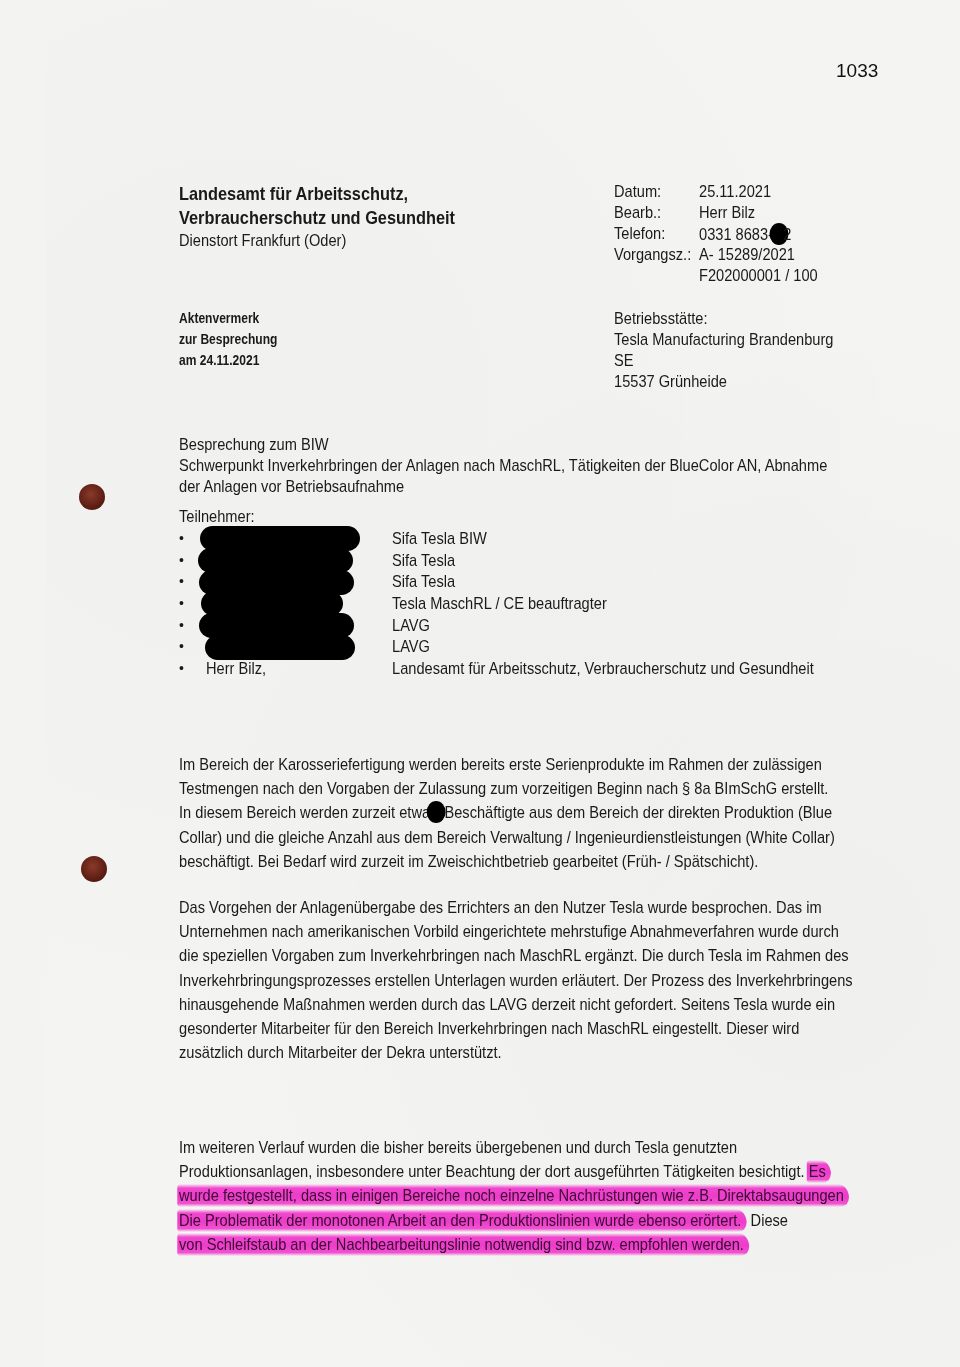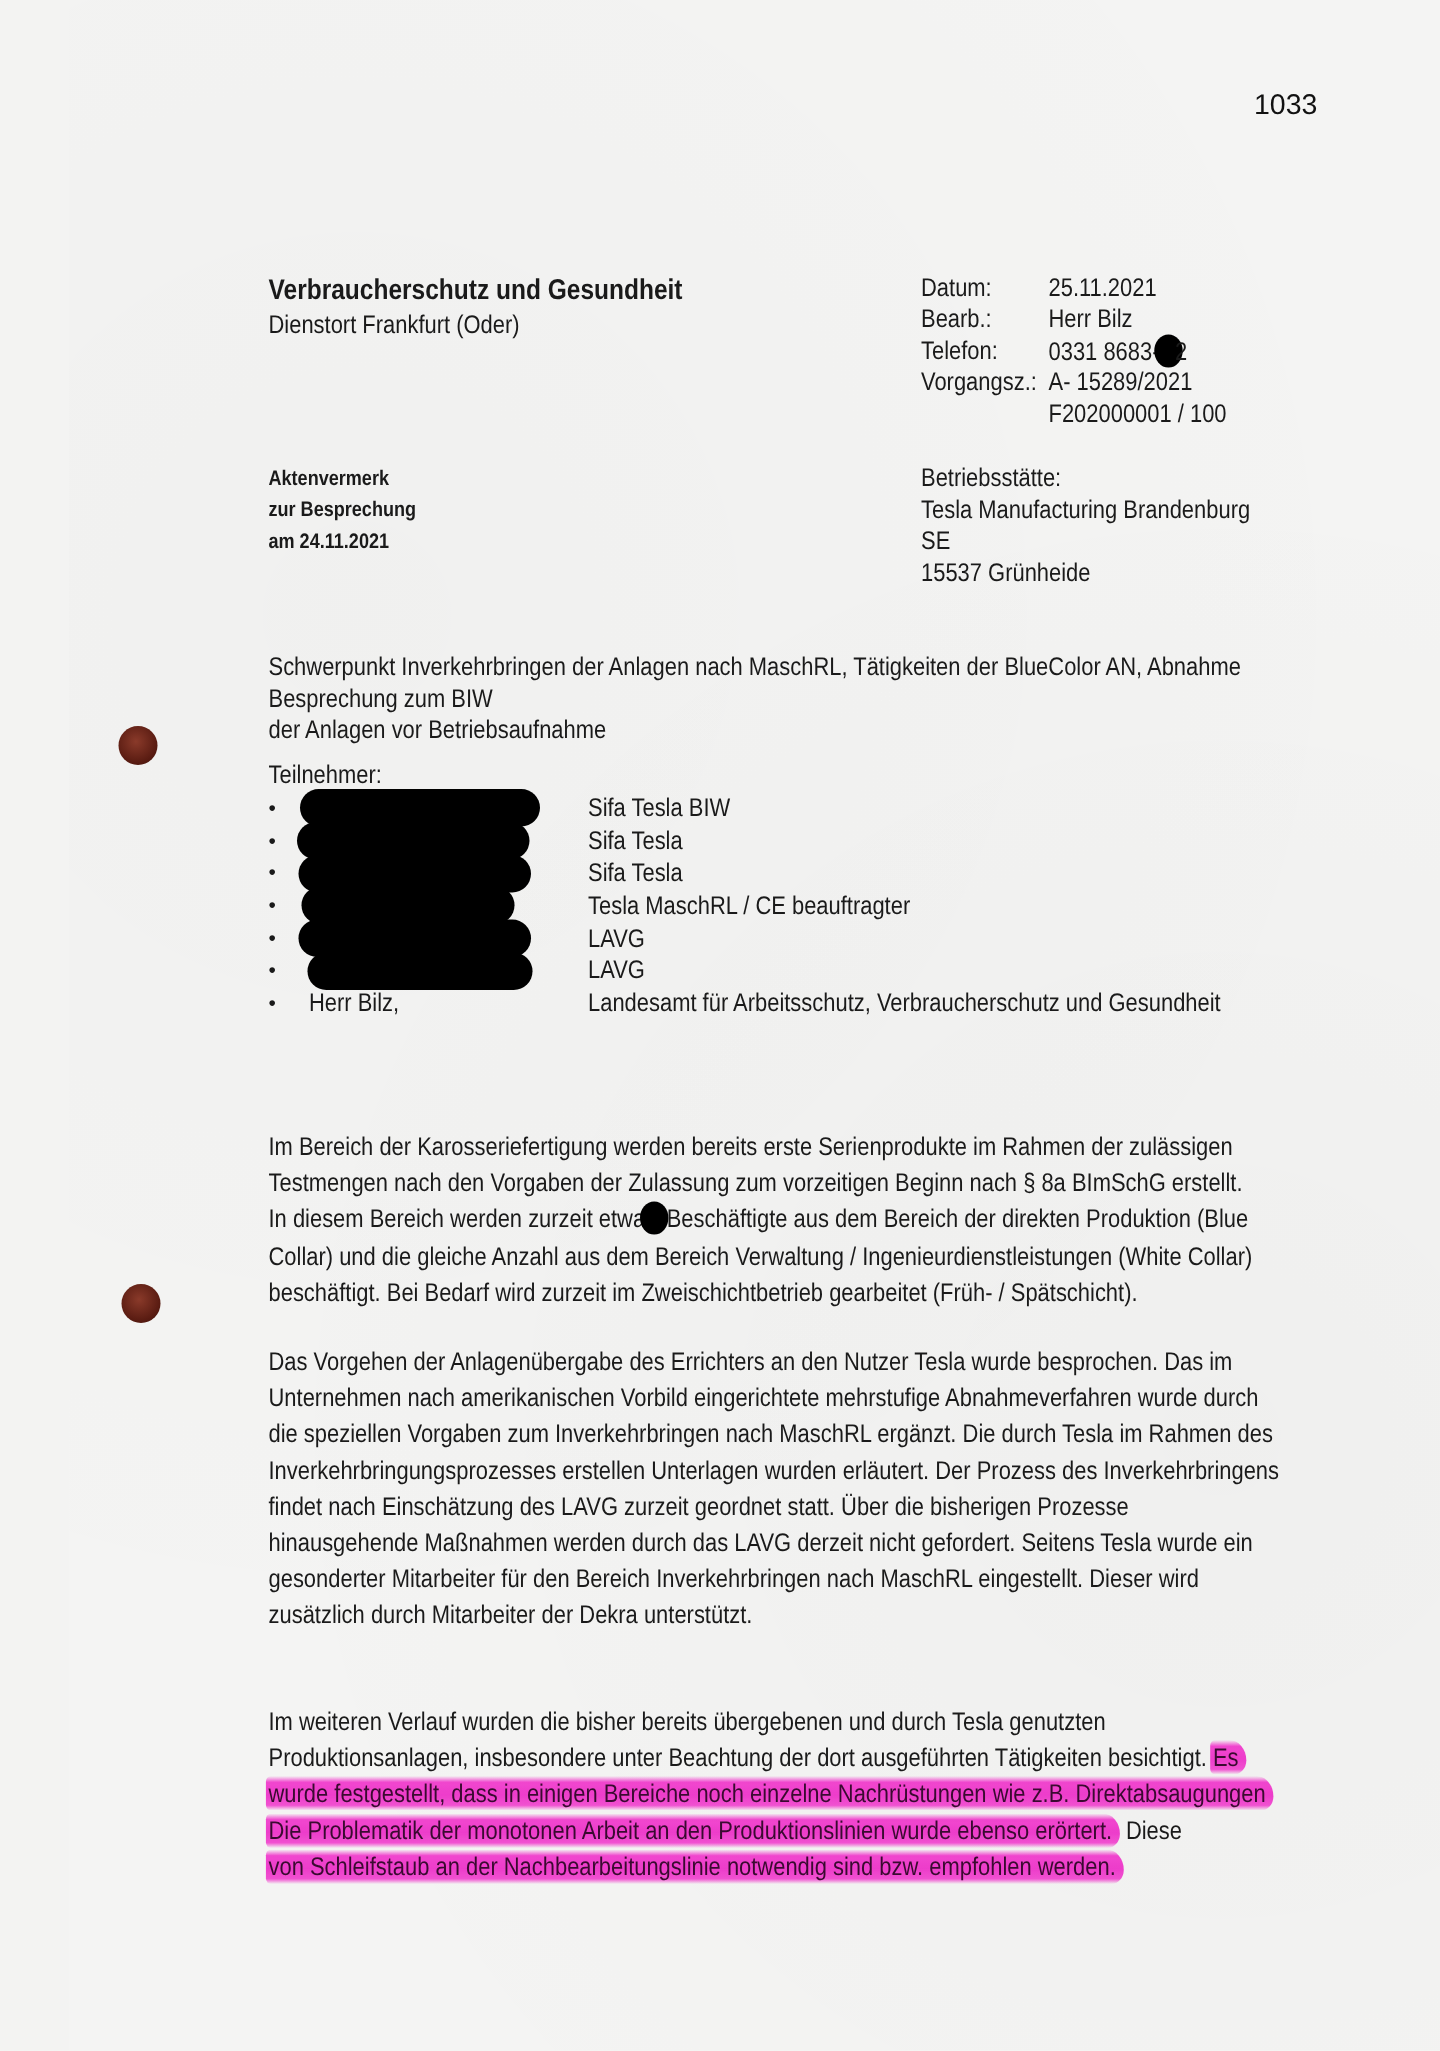--- a/index.html
+++ b/index.html
@@ -166,6 +166,7 @@
   <div class="punch-hole bottom"></div>
 
   <div class="authority">
+    <div class="bold"><span class="narrow">Landesamt für Arbeitsschutz,</span></div>
     <div class="bold"><span class="narrow">Verbraucherschutz und Gesundheit</span></div>
     <div class="reg"><span class="narrow">Dienstort Frankfurt (Oder)</span></div>
   </div>

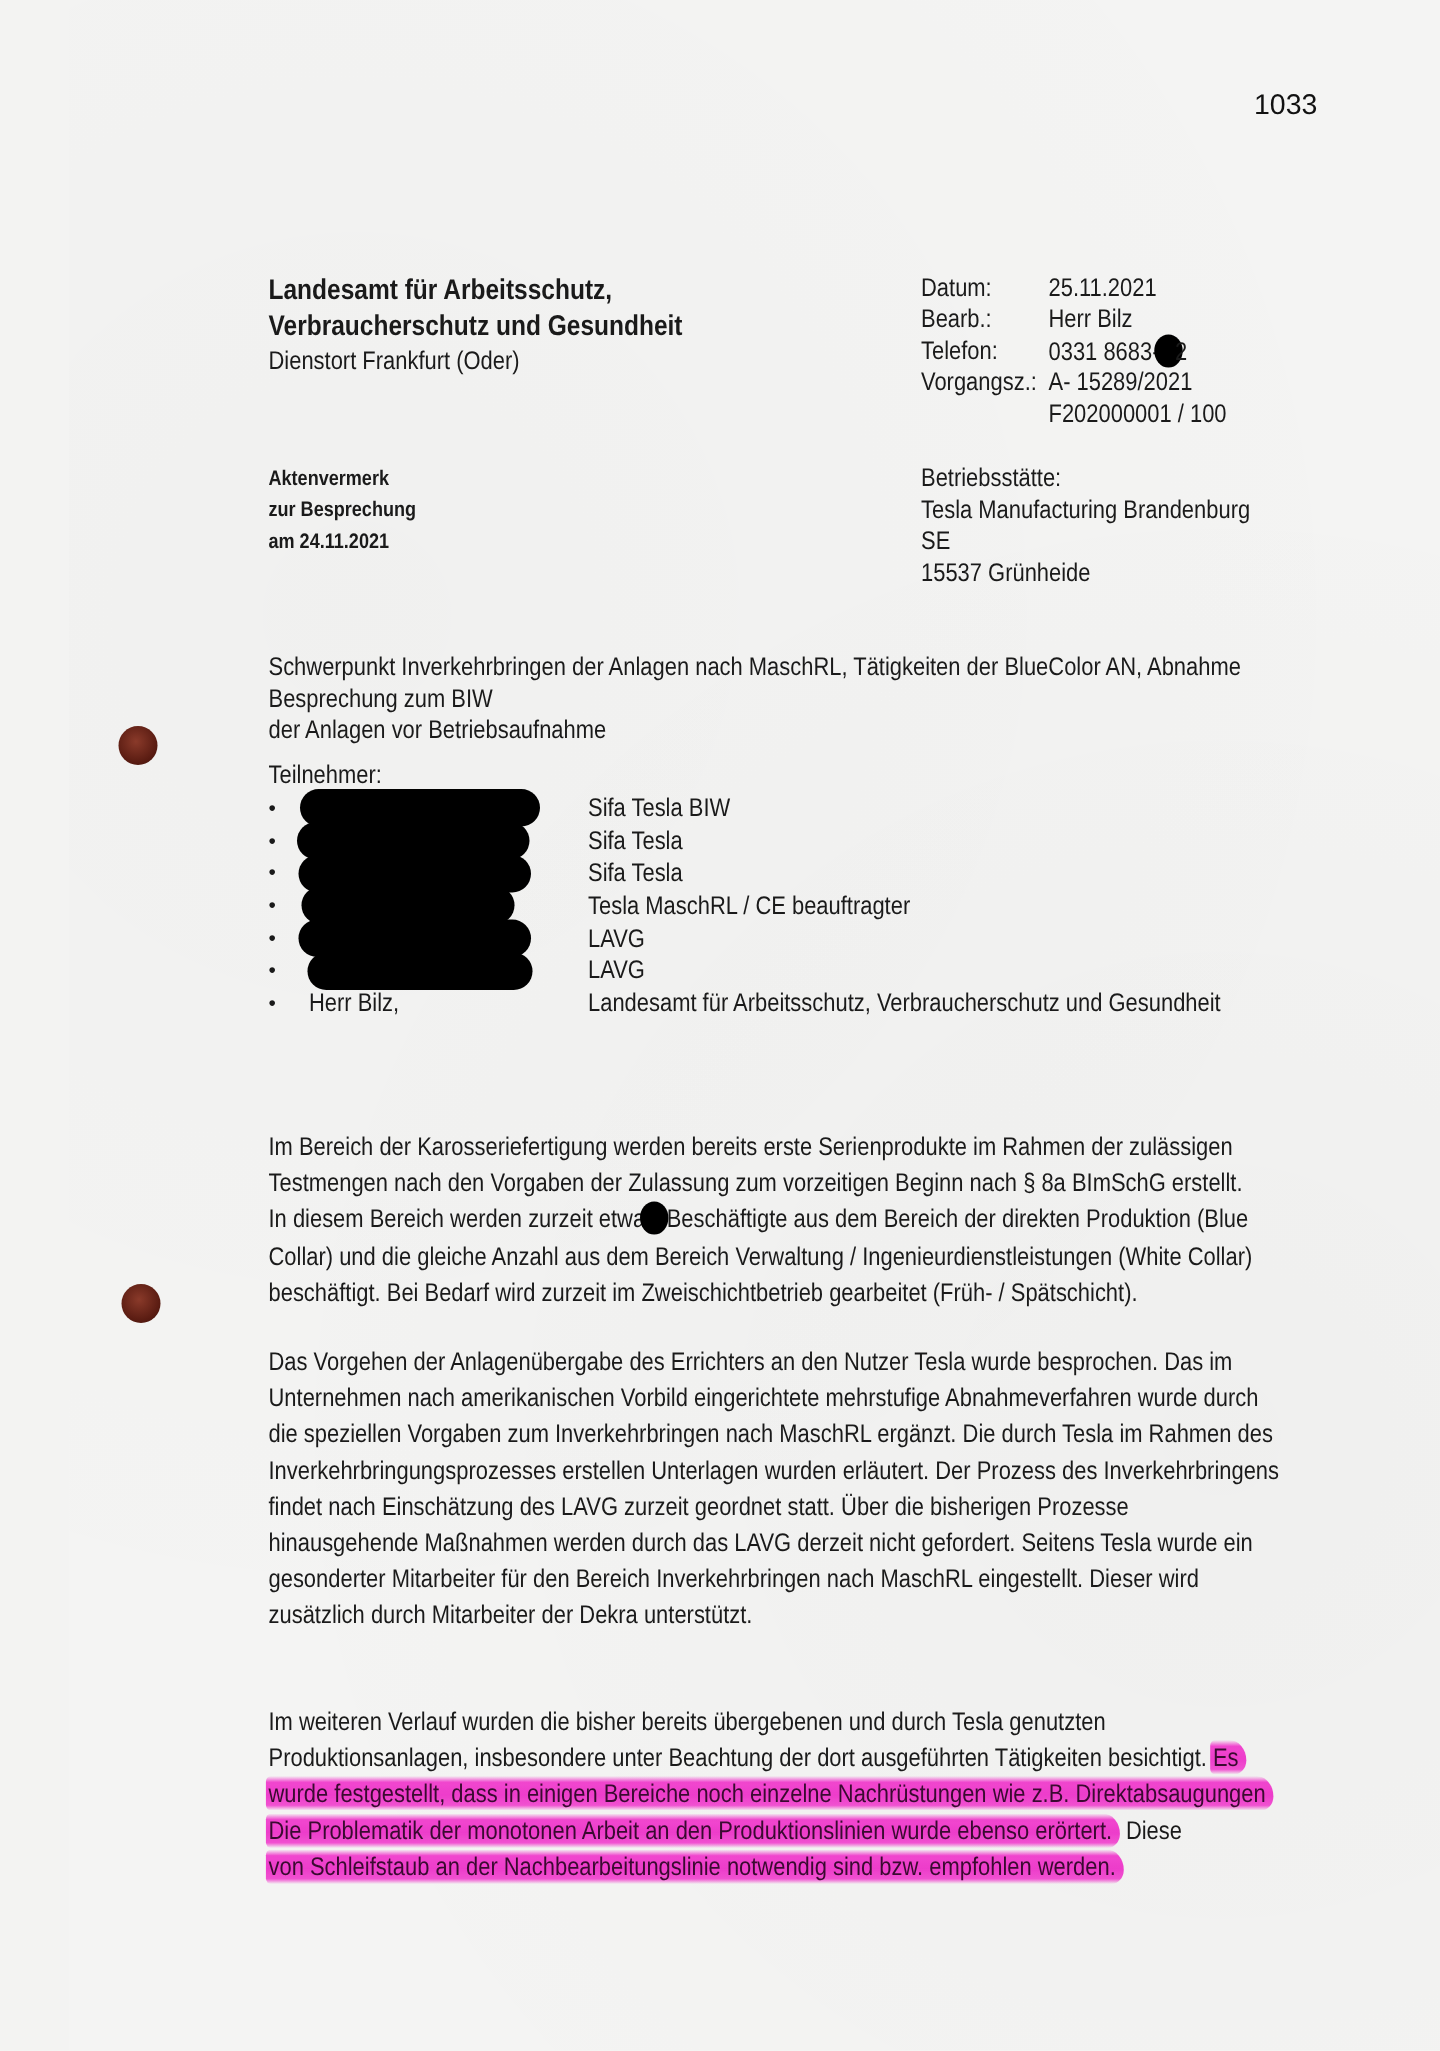--- a/index.html
+++ b/index.html
@@ -208,8 +208,8 @@
   </div>
 
   <div class="subject">
+    <div><span class="narrow">Besprechung zum BIW</span></div>
     <div><span class="narrow">Schwerpunkt Inverkehrbringen der Anlagen nach MaschRL, Tätigkeiten der BlueColor AN, Abnahme</span></div>
-    <div><span class="narrow">Besprechung zum BIW</span></div>
     <div><span class="narrow">der Anlagen vor Betriebsaufnahme</span></div>
   </div>
 

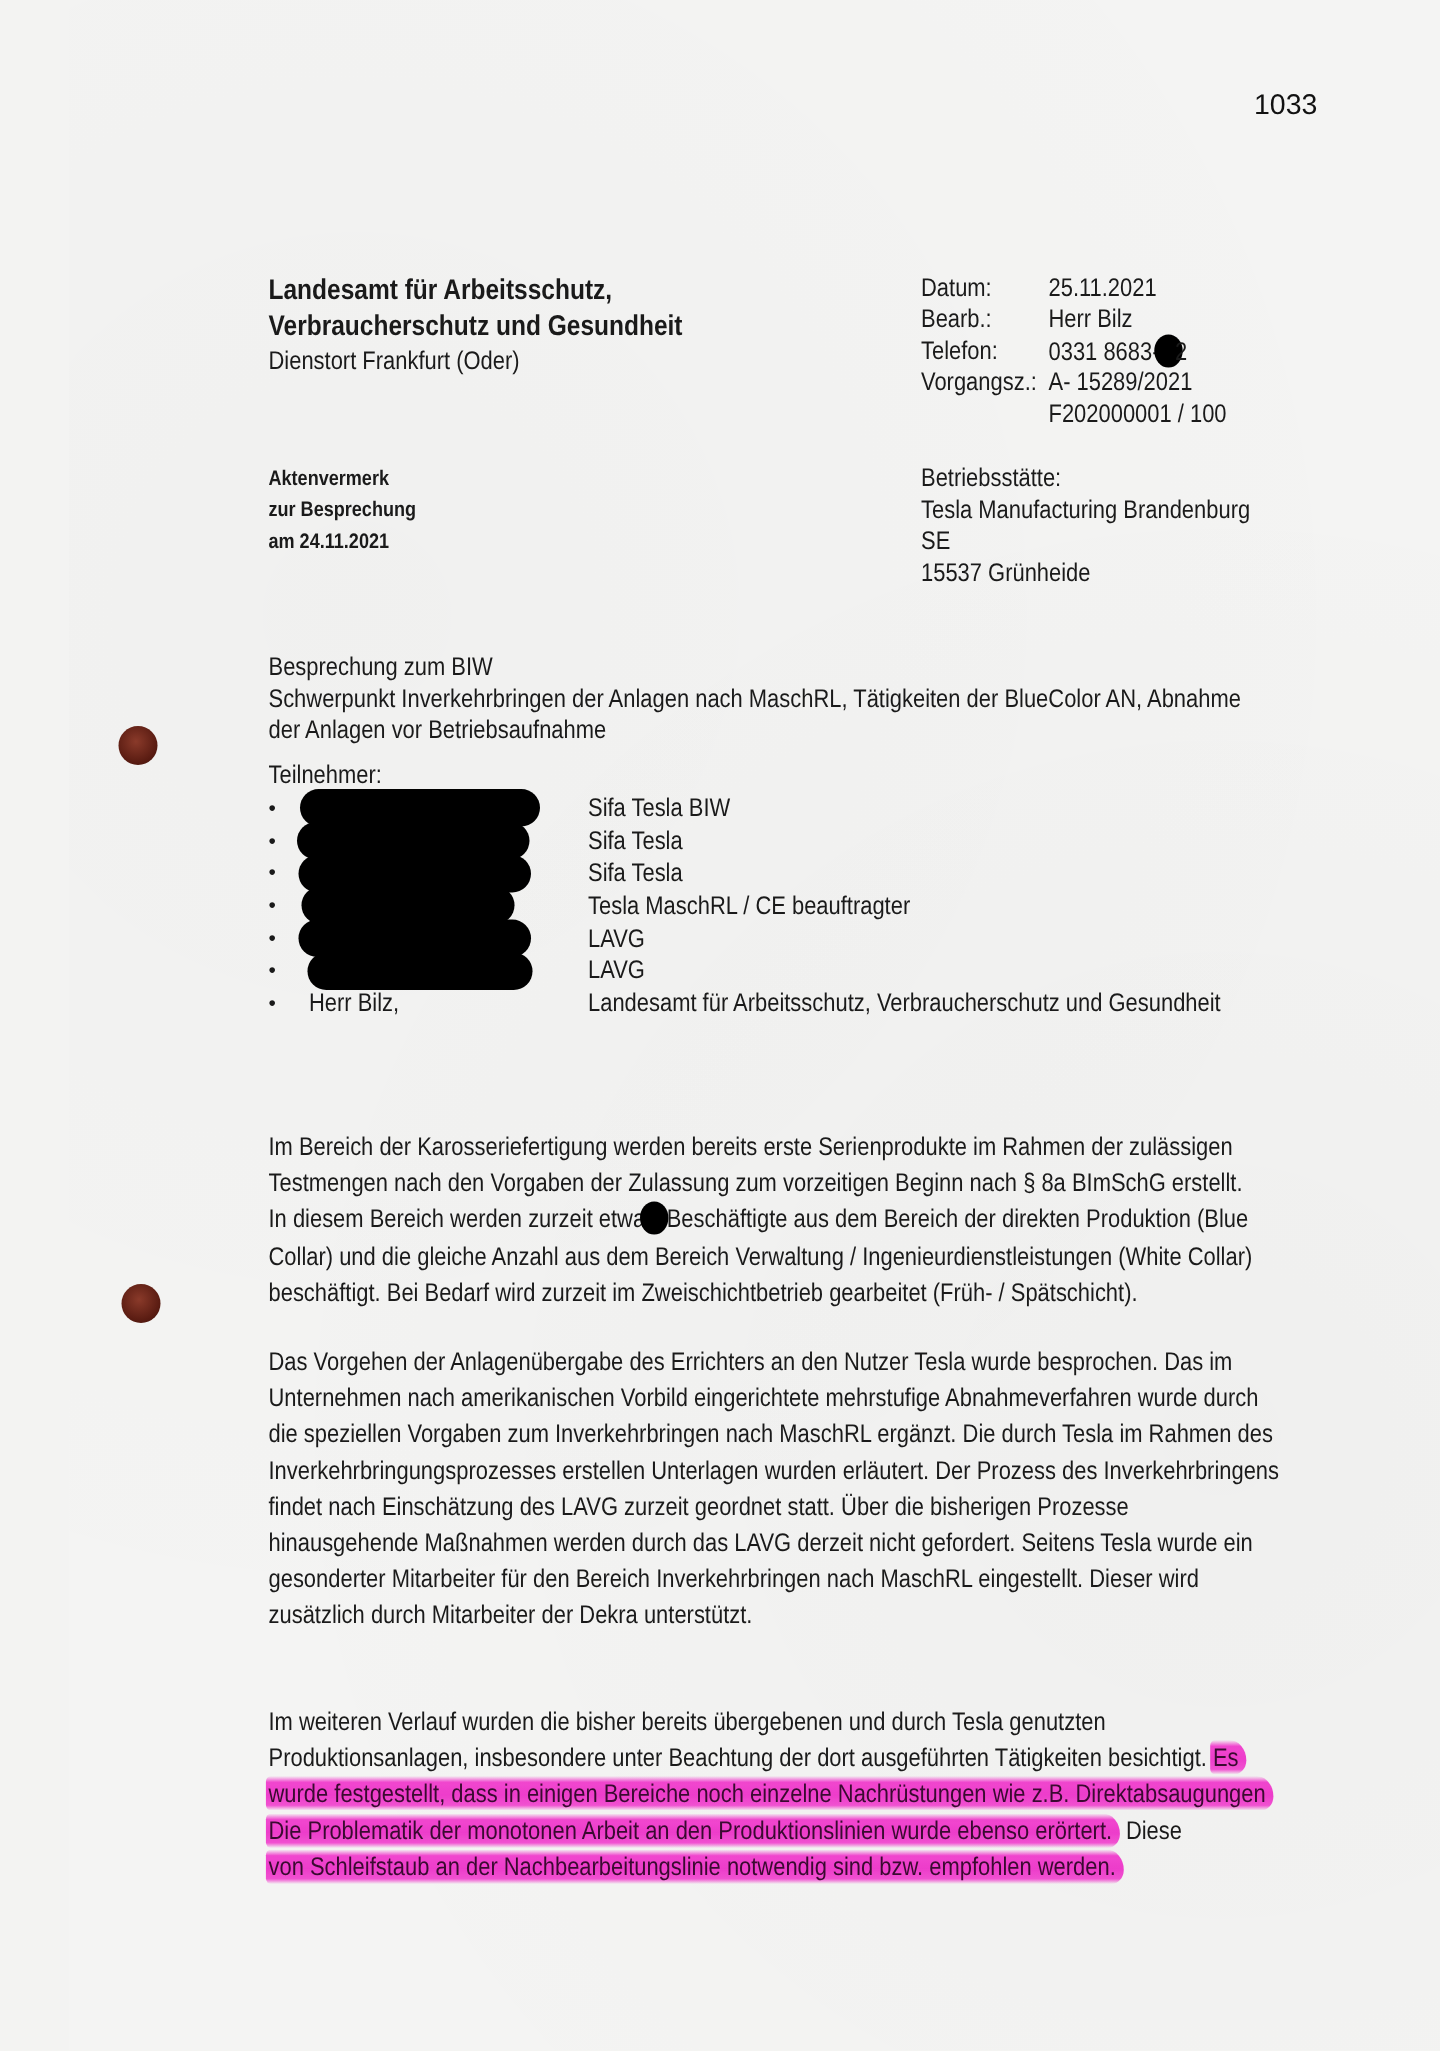--- a/index.html
+++ b/index.html
@@ -278,7 +278,6 @@
     <div><span class="narrow">Unternehmen nach amerikanischen Vorbild eingerichtete mehrstufige Abnahmeverfahren wurde durch</span></div>
     <div><span class="narrow">die speziellen Vorgaben zum Inverkehrbringen nach MaschRL ergänzt. Die durch Tesla im Rahmen des</span></div>
     <div><span class="narrow">Inverkehrbringungsprozesses erstellen Unterlagen wurden erläutert. Der Prozess des Inverkehrbringens</span></div>
-    <div><span class="narrow">findet nach Einschätzung des LAVG zurzeit geordnet statt. Über die bisherigen Prozesse</span></div>
     <div><span class="narrow">hinausgehende Maßnahmen werden durch das LAVG derzeit nicht gefordert. Seitens Tesla wurde ein</span></div>
     <div><span class="narrow">gesonderter Mitarbeiter für den Bereich Inverkehrbringen nach MaschRL eingestellt. Dieser wird</span></div>
     <div><span class="narrow">zusätzlich durch Mitarbeiter der Dekra unterstützt.</span></div>

